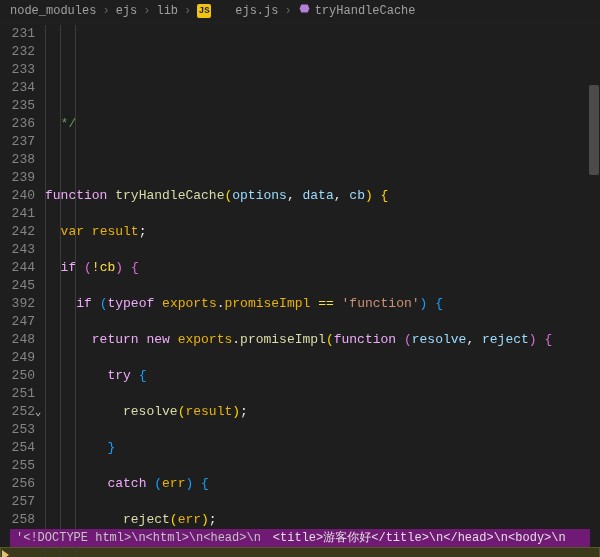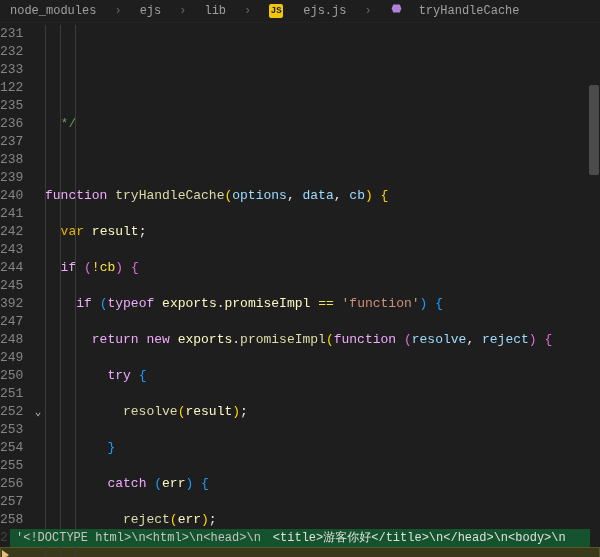--- a/index.html
+++ b/index.html
@@ -3,7 +3,7 @@
 <meta charset="utf-8">
 <style>
   html,body{margin:0;padding:0;background:#1e1e1e;color:#d4d4d4;font-family:Menlo,Consolas,"Courier New",monospace;font-size:13px;line-height:18px;width:600px;height:557px;overflow:hidden}
-  .breadcrumbs{display:flex;align-items:center;height:22px;padding:0 10px;background:#1e1e1e;color:#a0a0a0;font-size:12px;border-bottom:1px solid #222;gap:16px}
+  .breadcrumbs{display:flex;align-items:center;height:22px;padding:0 10px;background:#1e1e1e;color:#a0a0a0;font-size:12px;border-bottom:1px solid #222;gap:4px}
   .breadcrumbs .sep{color:#666;margin:0 2px}
   .js-badge{background:#f1c40f;color:#222;font-weight:700;font-size:9px;width:14px;height:14px;display:inline-flex;align-items:center;justify-content:center;border-radius:2px;margin-right:4px}
   .fn-icon svg{width:13px;height:13px}

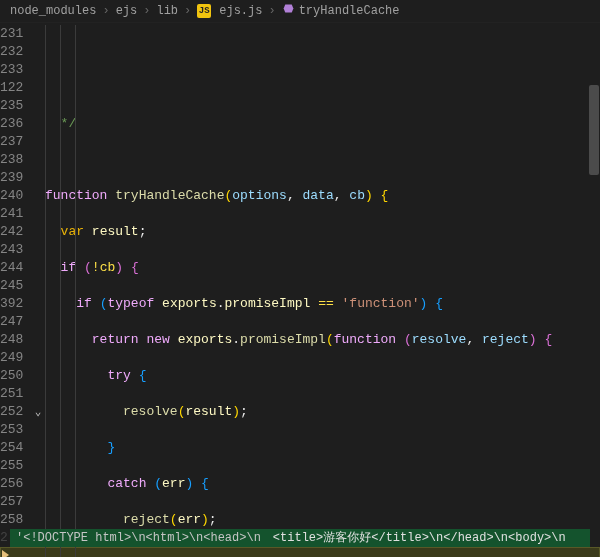--- a/index.html
+++ b/index.html
@@ -5,7 +5,7 @@
   html,body{margin:0;padding:0;background:#1e1e1e;color:#d4d4d4;font-family:Menlo,Consolas,"Courier New",monospace;font-size:13px;line-height:18px;width:600px;height:557px;overflow:hidden}
   .breadcrumbs{display:flex;align-items:center;height:22px;padding:0 10px;background:#1e1e1e;color:#a0a0a0;font-size:12px;border-bottom:1px solid #222;gap:4px}
   .breadcrumbs .sep{color:#666;margin:0 2px}
-  .js-badge{background:#f1c40f;color:#222;font-weight:700;font-size:9px;width:14px;height:14px;display:inline-flex;align-items:center;justify-content:center;border-radius:2px;margin-right:4px}
+  .js-badge{background:#f1c40f;color:#222;font-weight:700;font-size:9px;width:14px;height:14px;display:inline-flex;align-items:center;justify-content:center;border-radius:2px;margin-right:20px}
   .fn-icon svg{width:13px;height:13px}
   .editor{position:relative;display:flex;height:535px}
   .gutter{width:45px;color:#858585;user-select:none;padding-top:2px}

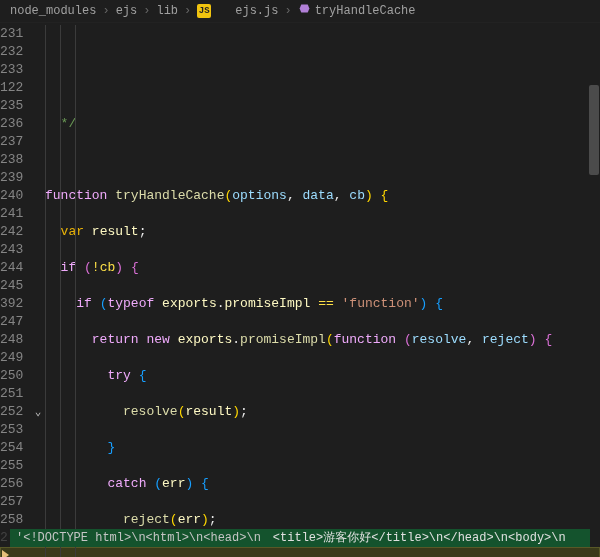--- a/index.html
+++ b/index.html
@@ -8,7 +8,7 @@
   .js-badge{background:#f1c40f;color:#222;font-weight:700;font-size:9px;width:14px;height:14px;display:inline-flex;align-items:center;justify-content:center;border-radius:2px;margin-right:20px}
   .fn-icon svg{width:13px;height:13px}
   .editor{position:relative;display:flex;height:535px}
-  .gutter{width:45px;color:#858585;user-select:none;padding-top:2px}
+  .gutter{width:45px;text-align:right;color:#858585;user-select:none;padding-top:2px}
   .gutter div{height:18px;padding-right:10px}
   .code{flex:1;padding-top:2px;white-space:pre;position:relative}
   .code .row{height:18px}

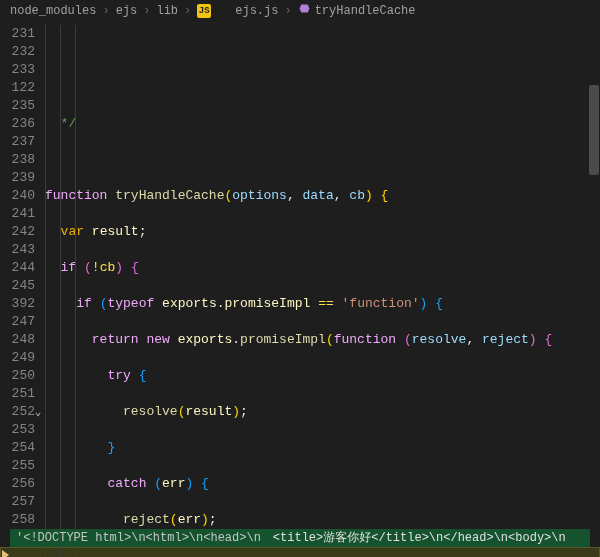--- a/index.html
+++ b/index.html
@@ -72,7 +72,7 @@
     <div>231</div>
     <div>232</div>
     <div>233</div>
-    <div>122</div>
+    <div>234</div>
     <div>235</div>
     <div>236</div>
     <div>237</div>

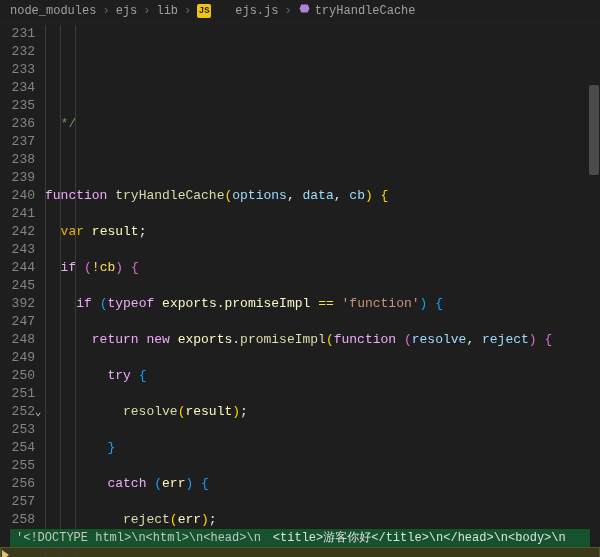--- a/index.html
+++ b/index.html
@@ -19,7 +19,7 @@
   .c-kw{color:#f0abfc}          
   .c-decl{color:#eab308}        
   .c-fn{color:#dcdcaa}
-  .c-ident{color:#fef9c3}
+  .c-ident{color:#eab308}
   .c-param{color:#9cdcfe}
   .c-op{color:#fde047}
   .c-punc{color:#e8e8e8}

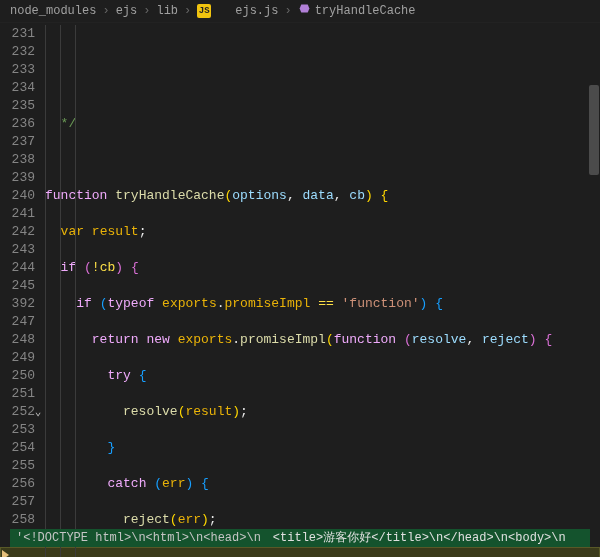--- a/index.html
+++ b/index.html
@@ -28,7 +28,7 @@
   .c-brace2{color:#da70d6}
   .c-brace3{color:#179fff}
   .hl-row{position:absolute;left:0;right:0;height:18px;background:#3a3a1a;border:1px solid #585827;box-sizing:border-box;z-index:0}
-  .inline-hover{position:absolute;height:18px;left:10px;right:10px;background:#14532d;color:#c5c5c5;display:flex;align-items:center;font-size:12px;padding:0 6px;box-sizing:border-box;z-index:5;overflow:hidden;white-space:nowrap}
+  .inline-hover{position:absolute;height:18px;left:10px;right:10px;background:#701a75;color:#c5c5c5;display:flex;align-items:center;font-size:12px;padding:0 6px;box-sizing:border-box;z-index:5;overflow:hidden;white-space:nowrap}
   .inline-hover .title{color:#e0e0e0;margin:0 12px}
   .bp{position:absolute;width:0;height:0;border-top:5px solid transparent;border-bottom:5px solid transparent;border-left:7px solid #e5c07b;z-index:3}
   .scrollbar{position:absolute;right:0;top:22px;bottom:0;width:12px}

